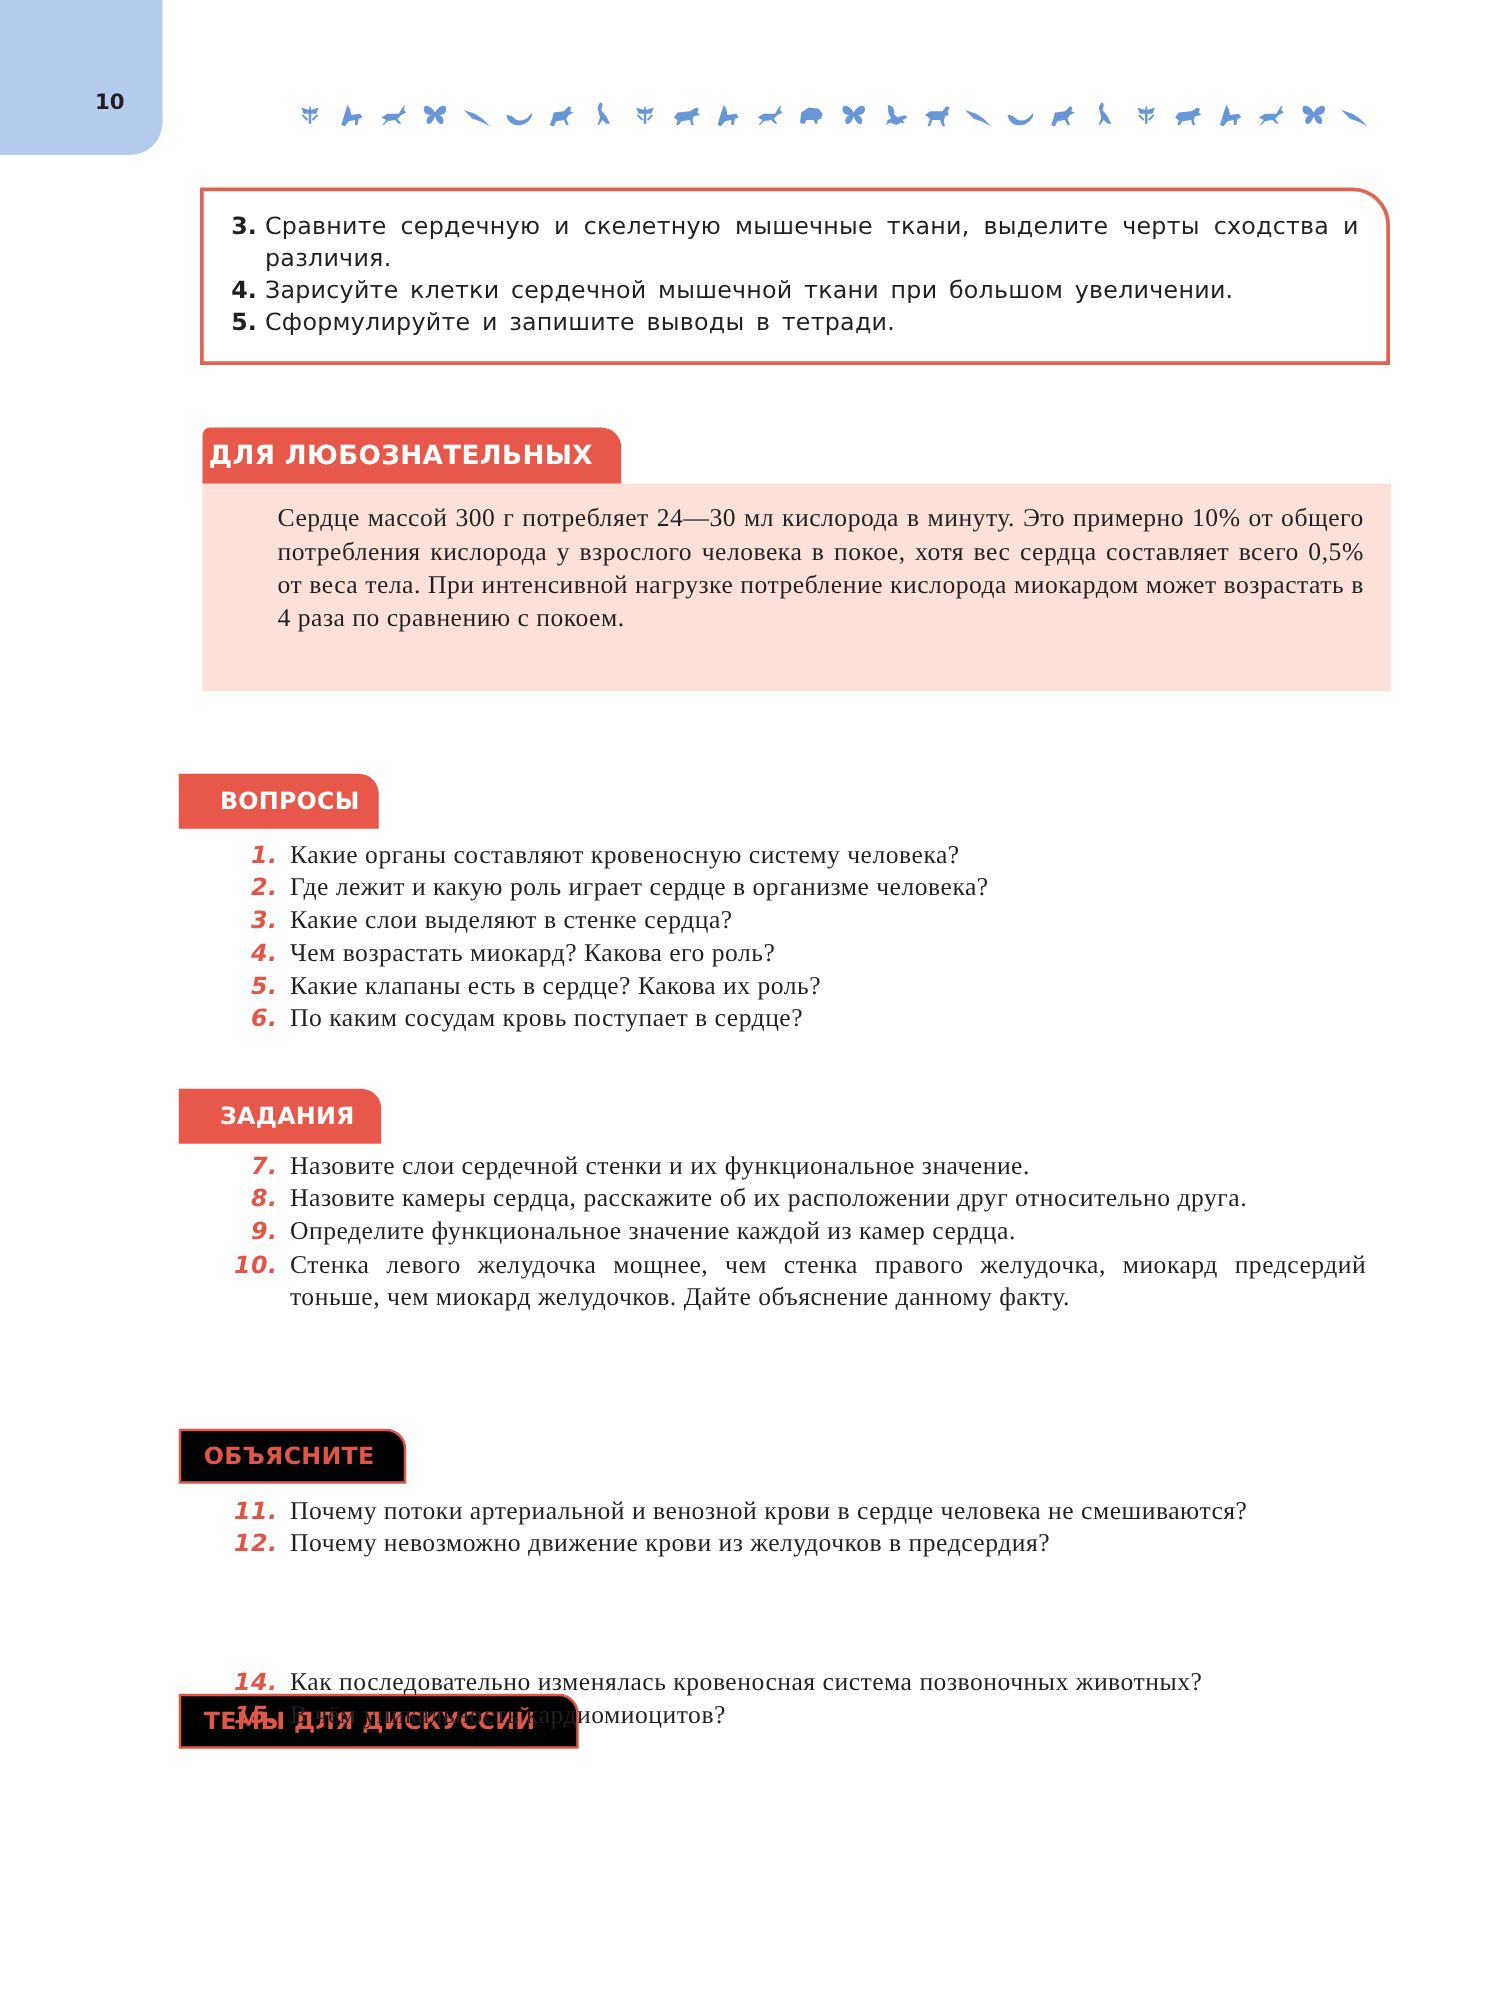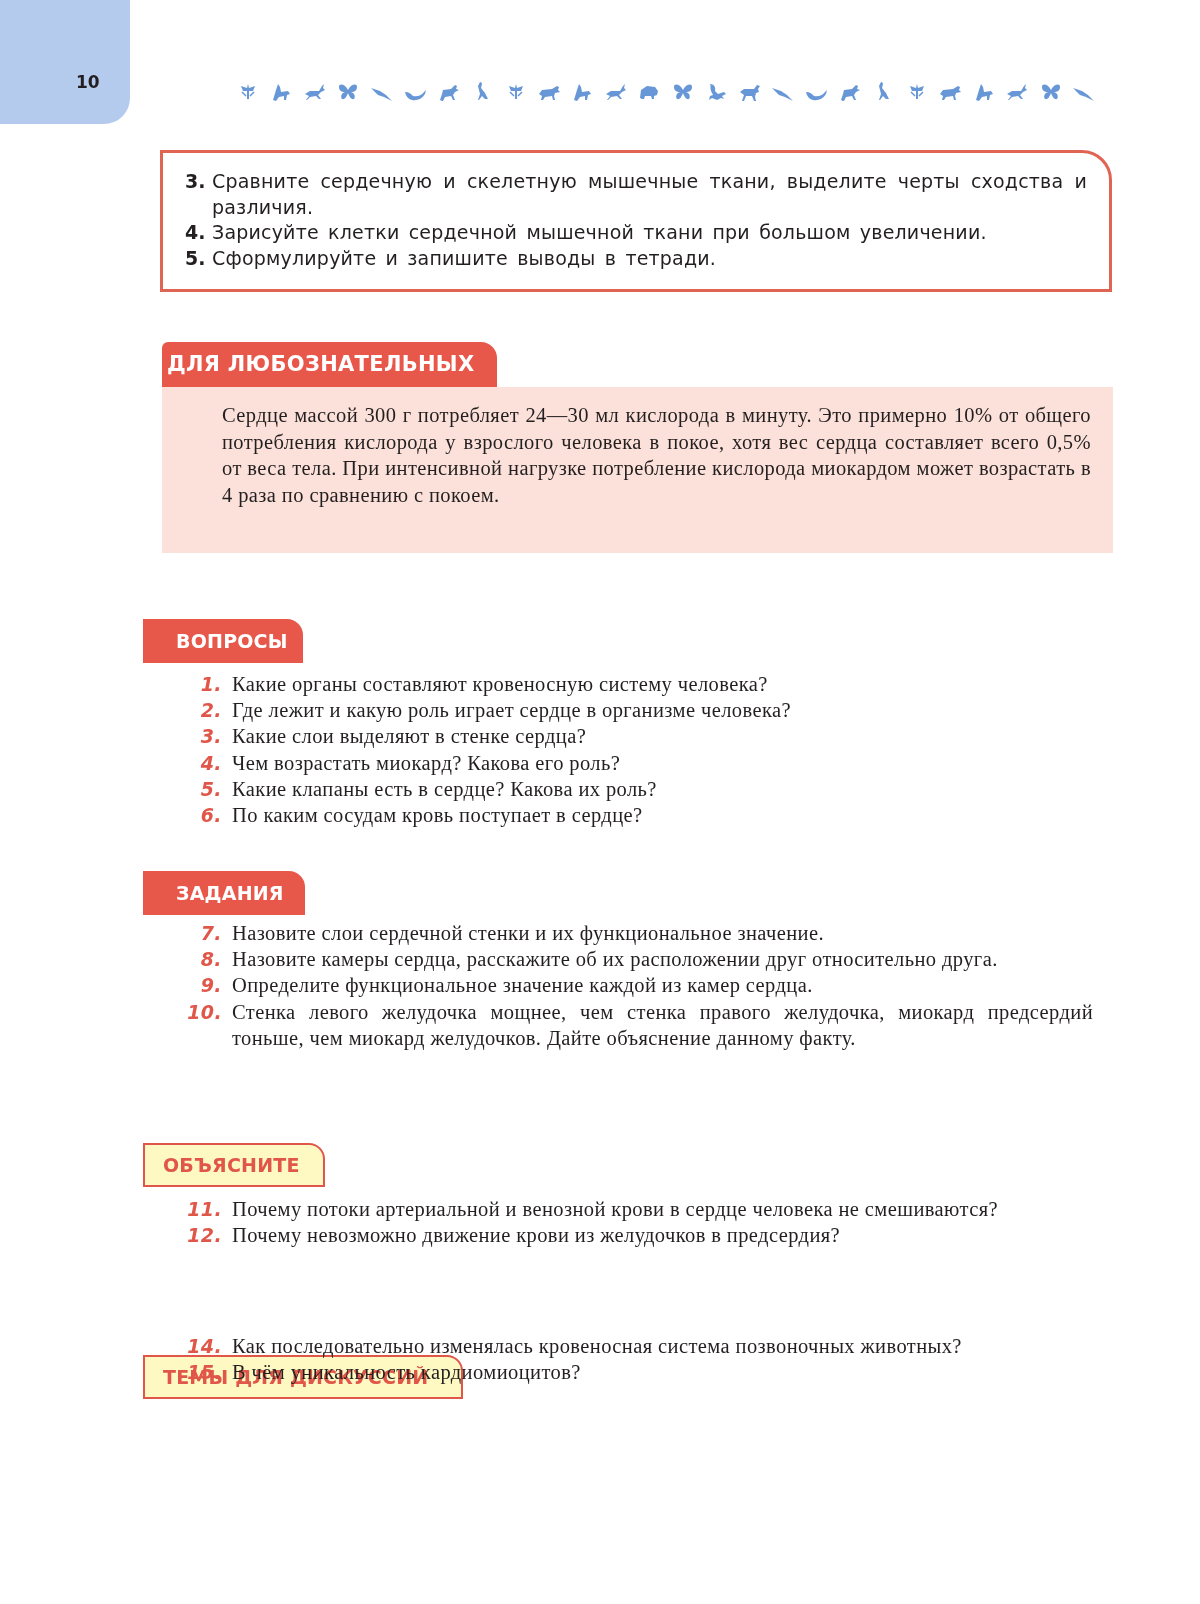--- a/index.html
+++ b/index.html
@@ -57,7 +57,7 @@
   }
   .sec-tab.filled { background: #e8584a; color: #ffffff; }
   .sec-tab.outlined {
-    background: #fef9c3; color: #e0574a; border: 2px solid #e0574a; line-height: 40px;
+    background: #000000; color: #e0574a; border: 2px solid #e0574a; line-height: 40px;
     padding-left: 18px;
   }
   .qlist {

